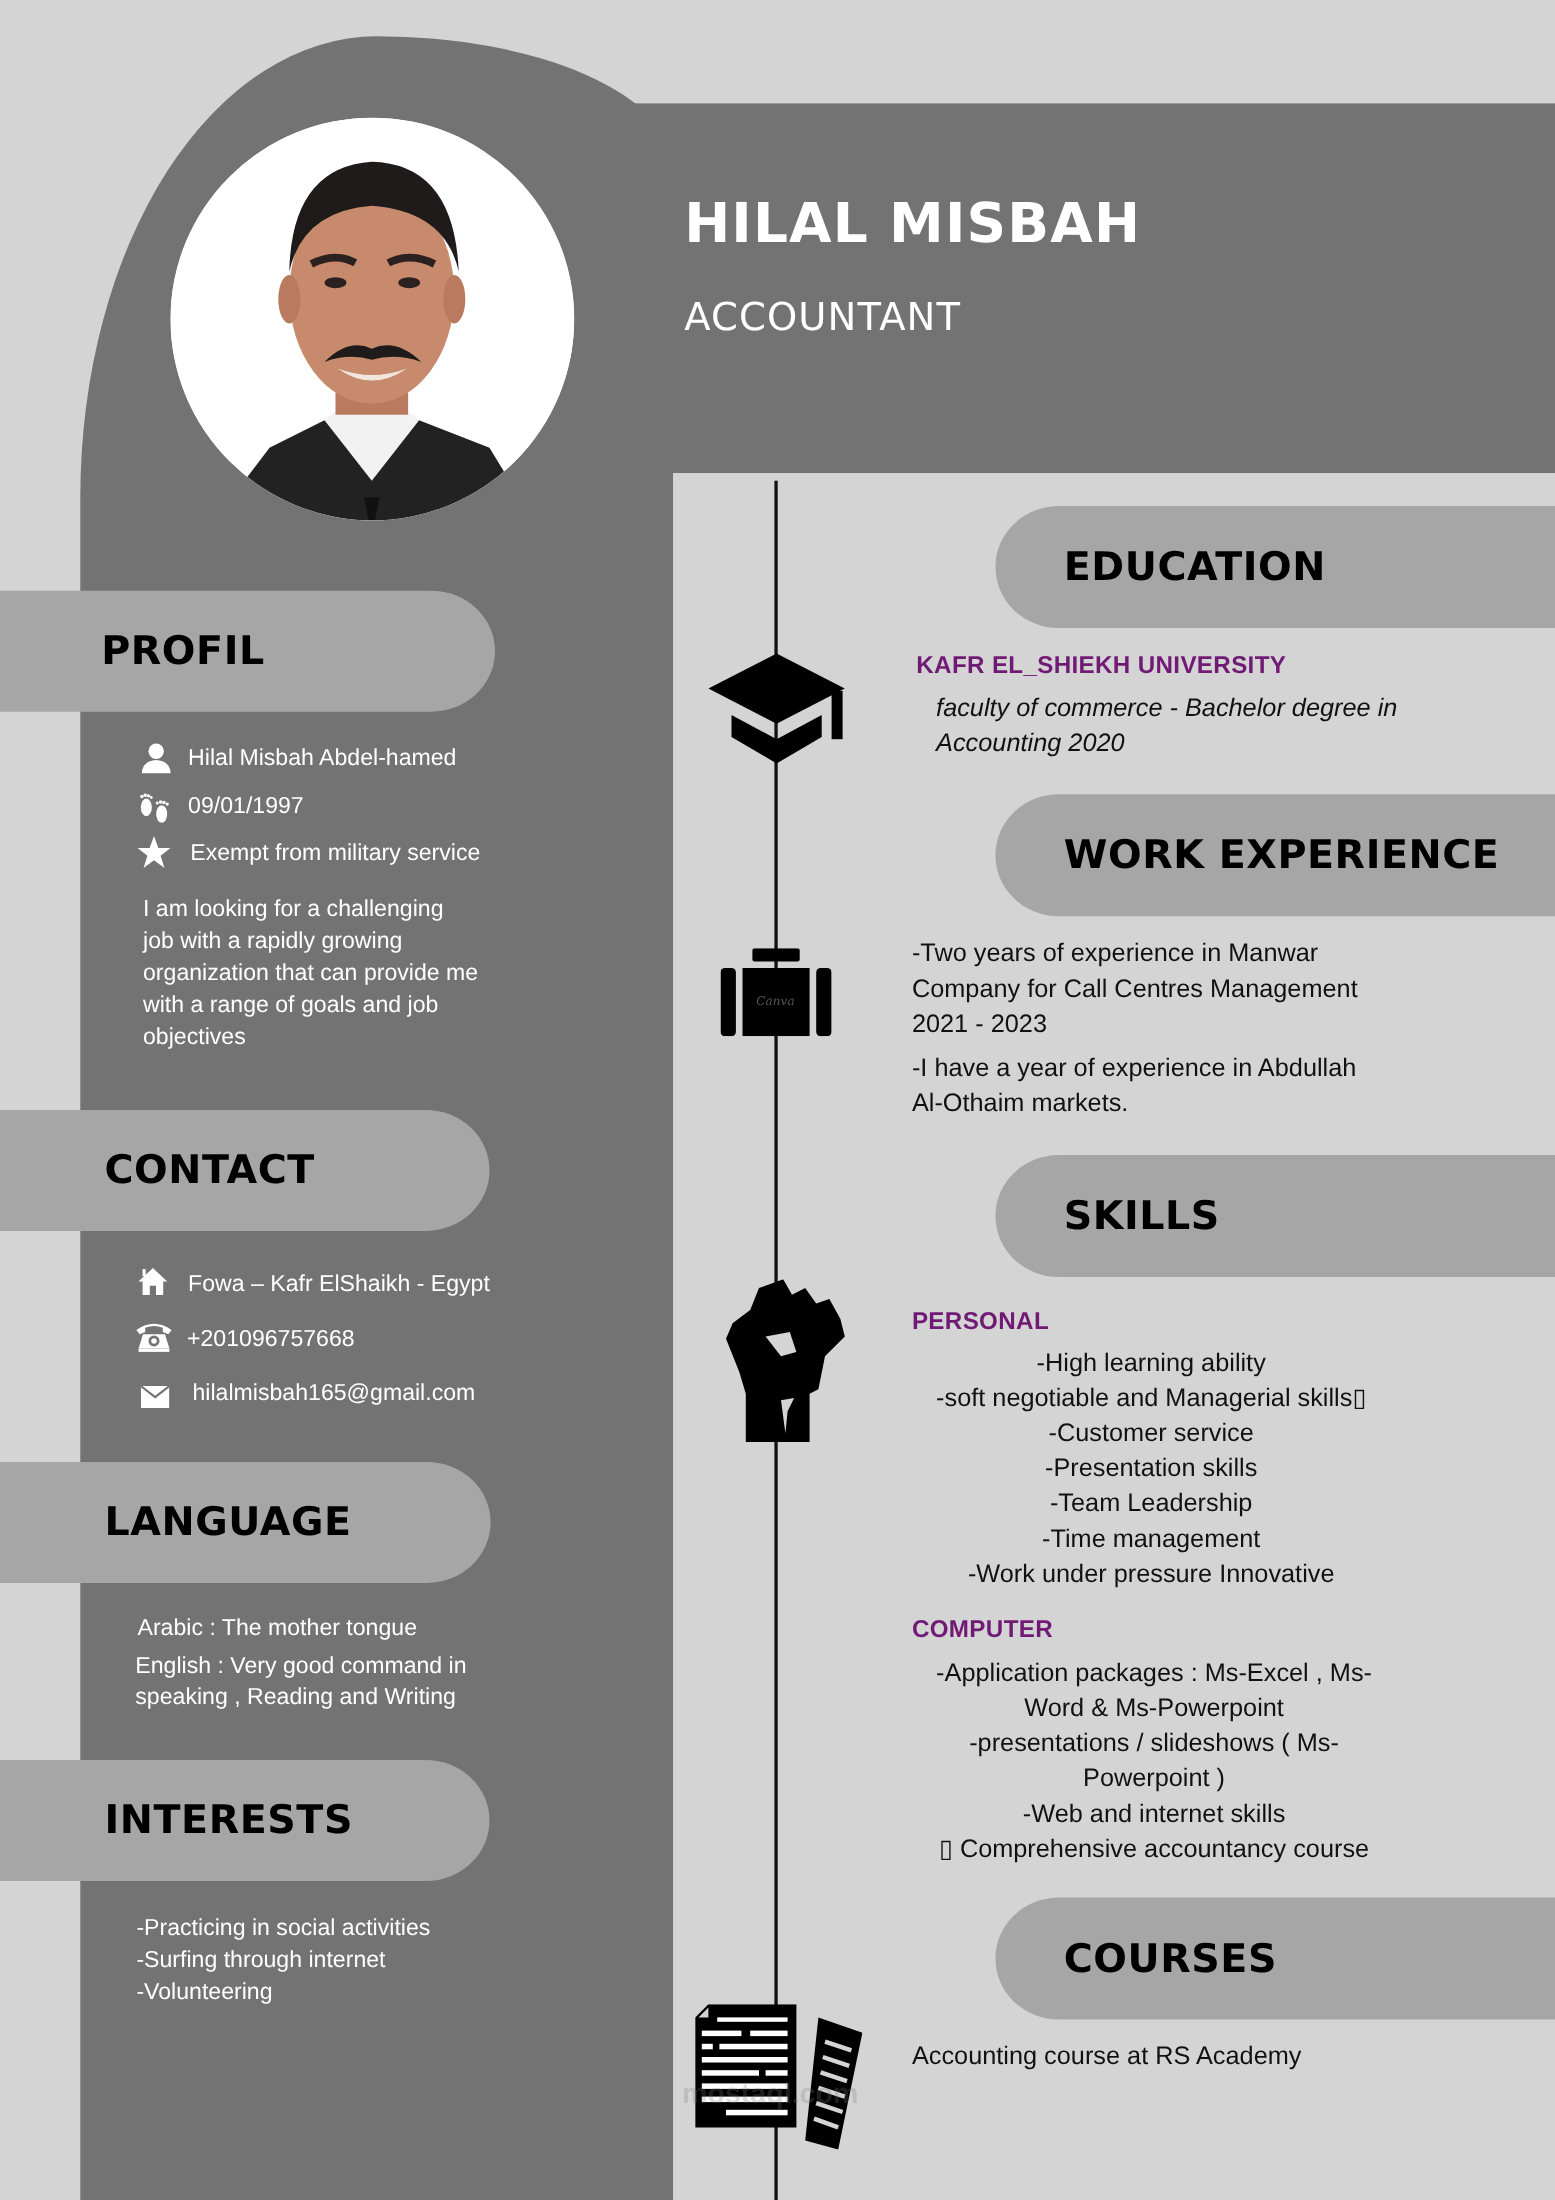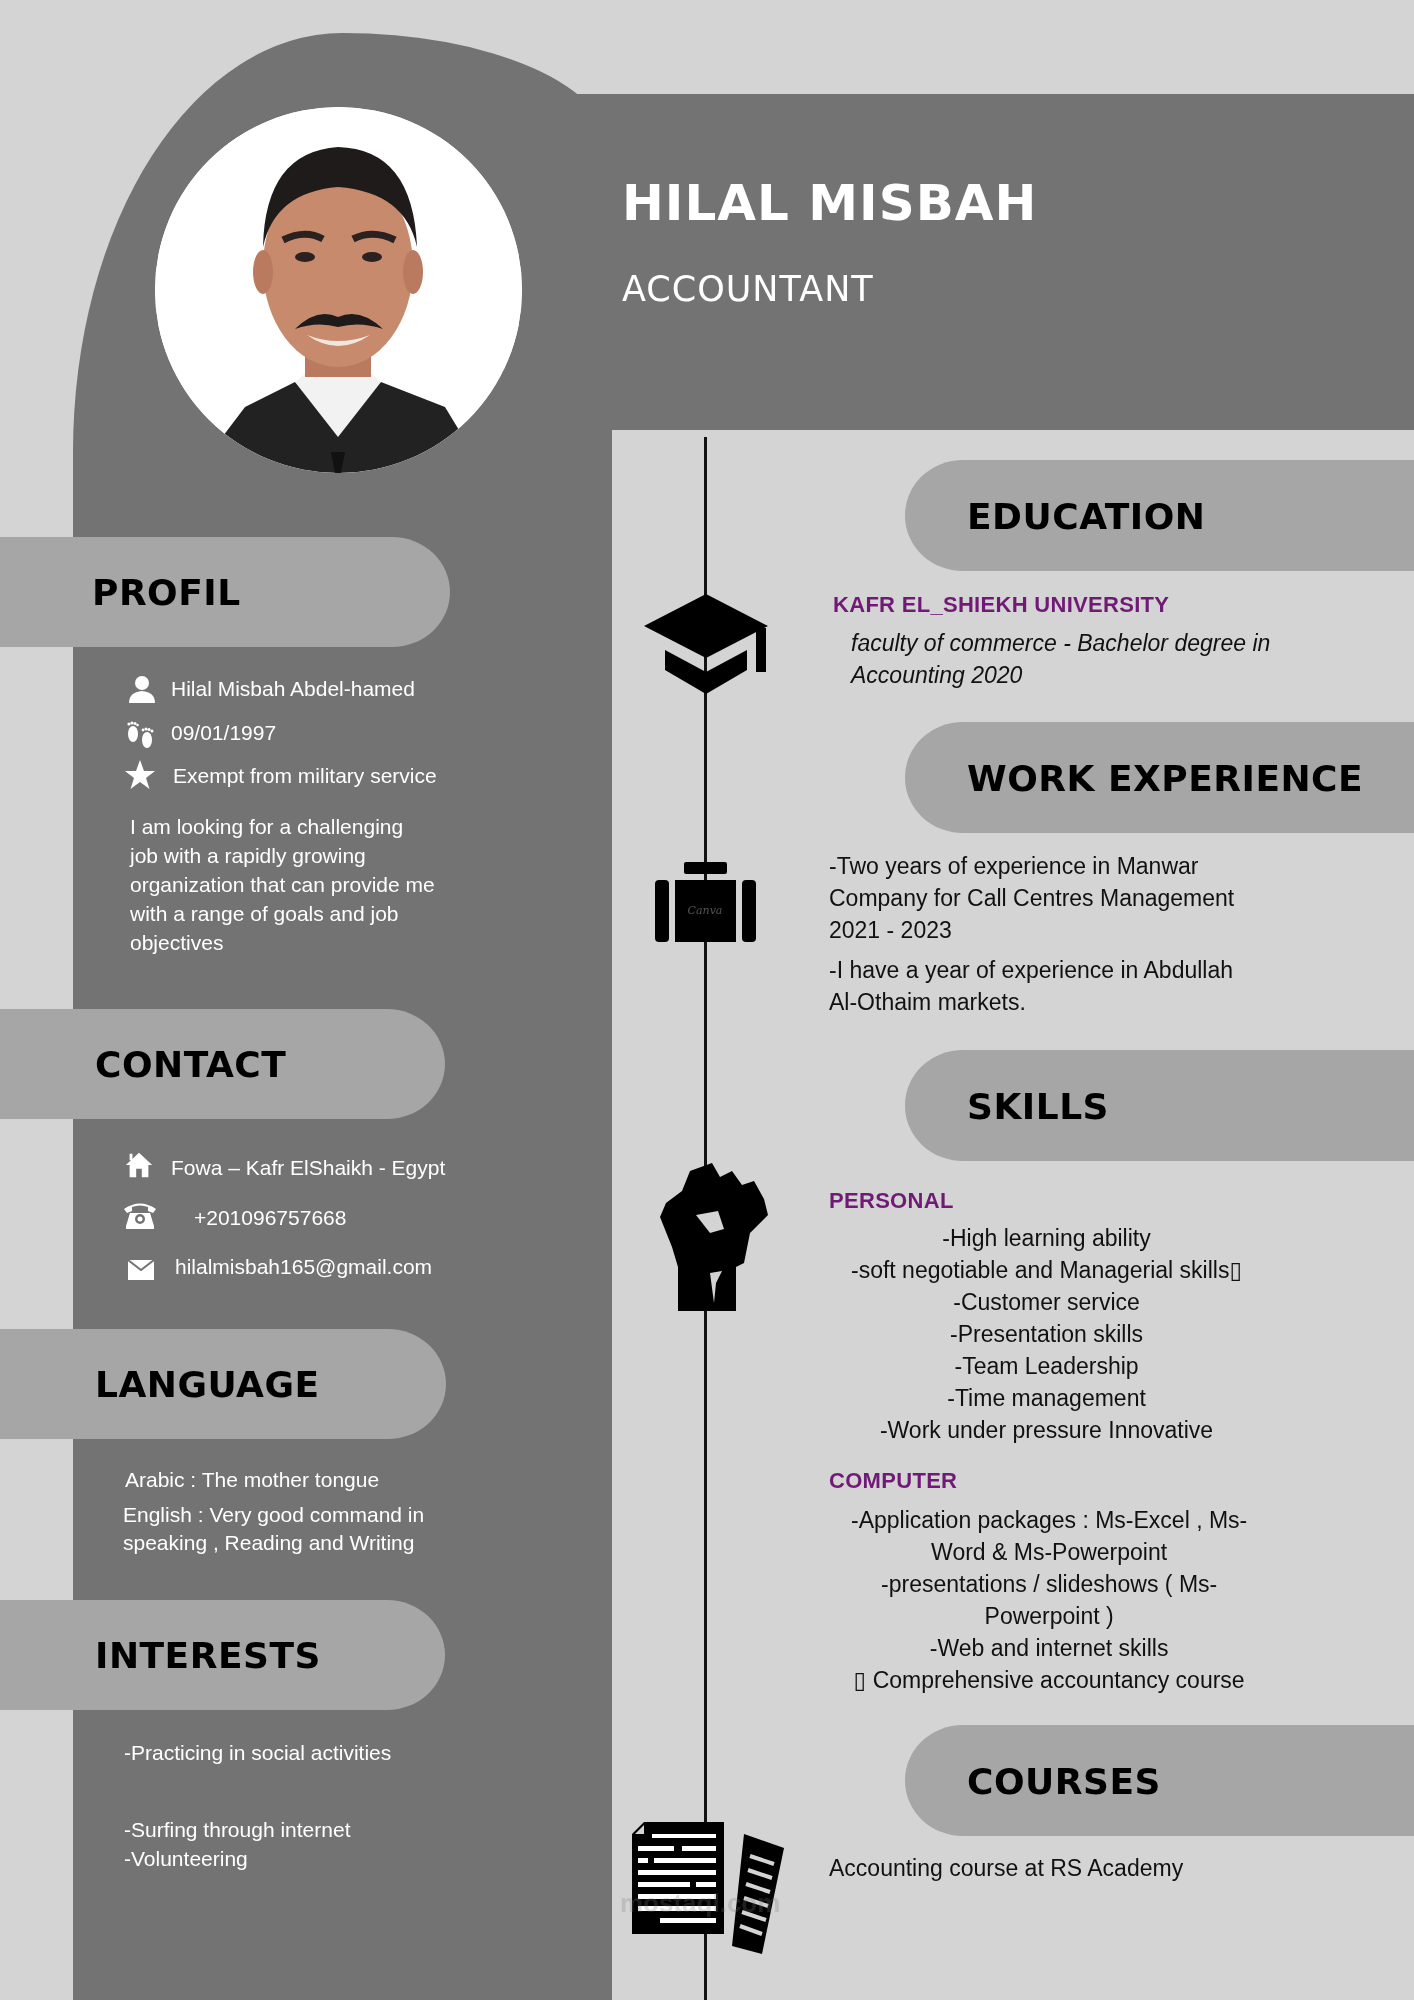--- a/index.html
+++ b/index.html
@@ -212,7 +212,7 @@
     <rect x="4" y="26" width="28" height="3" fill="#fff"></rect>
   </svg>
 </div>
-<span class="lt" style="left:170px; top:1205px;margin-left:24px;">+201096757668</span>
+<span class="lt" style="left:170px; top:1205px;">+201096757668</span>
 
 <div class="icon-w" style="left:128px; top:1258px; width:26px; height:22px;">
   <svg viewBox="0 0 26 22">

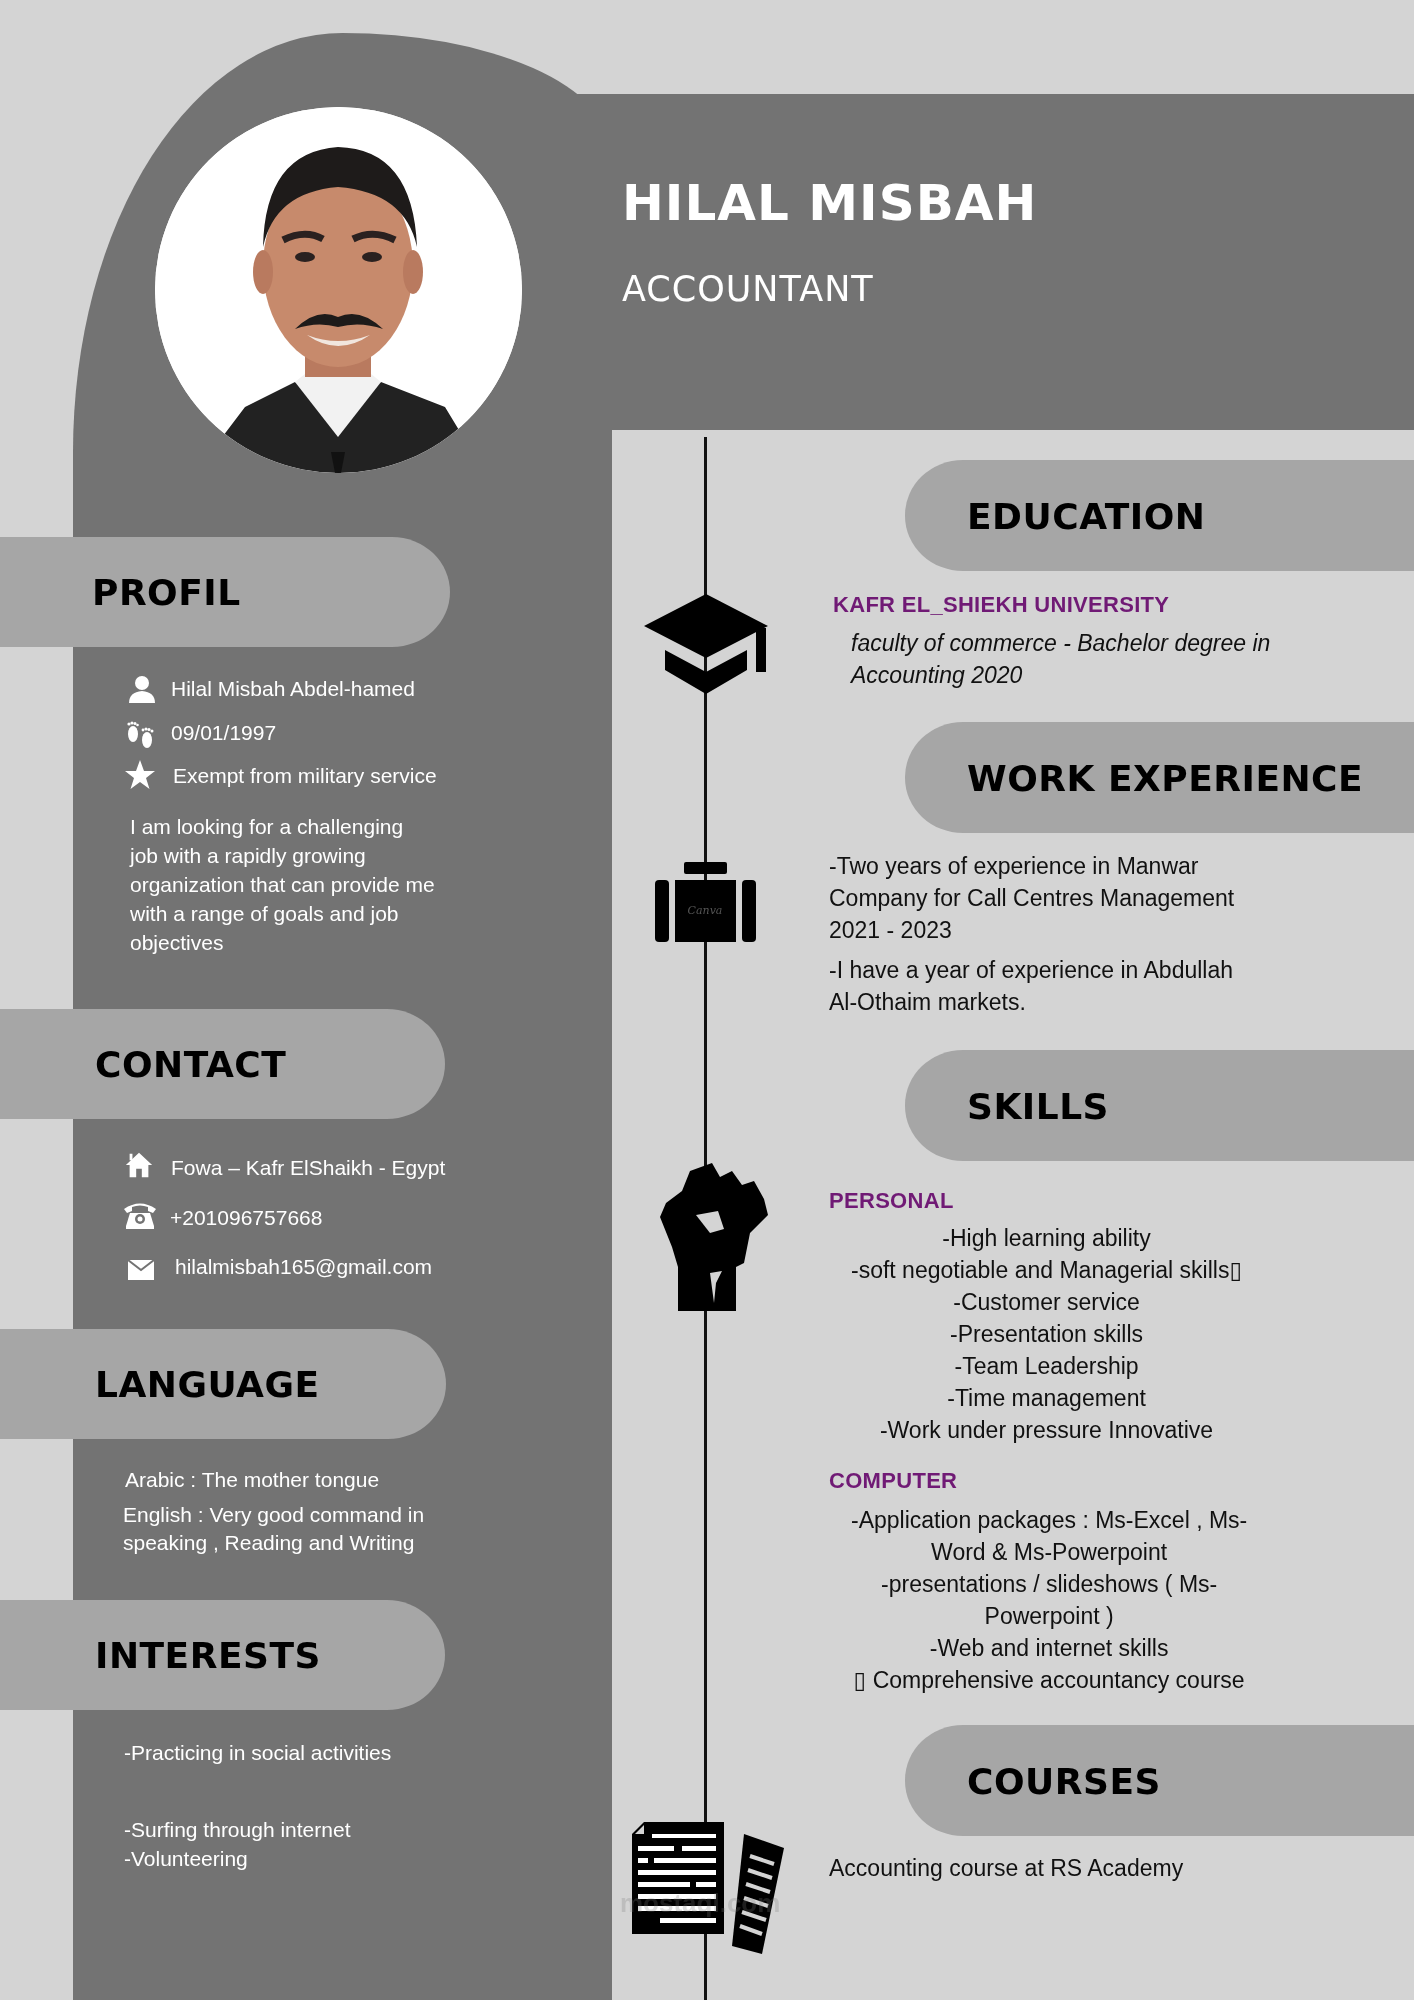--- a/index.html
+++ b/index.html
@@ -234,7 +234,7 @@
 </div>
 <div class="abs" style="left:124px; top:1738px;">
   <div class="lt" style="position:static; line-height:29px;">-Practicing in social activities</div>
-  <div class="lt" style="position:static; line-height:29px;margin-top:48px;">-Surfing through internet</div>
+  <div class="lt" style="position:static; line-height:29px;">-Surfing through internet</div>
   <div class="lt" style="position:static; line-height:29px;">-Volunteering</div>
 </div>
 

